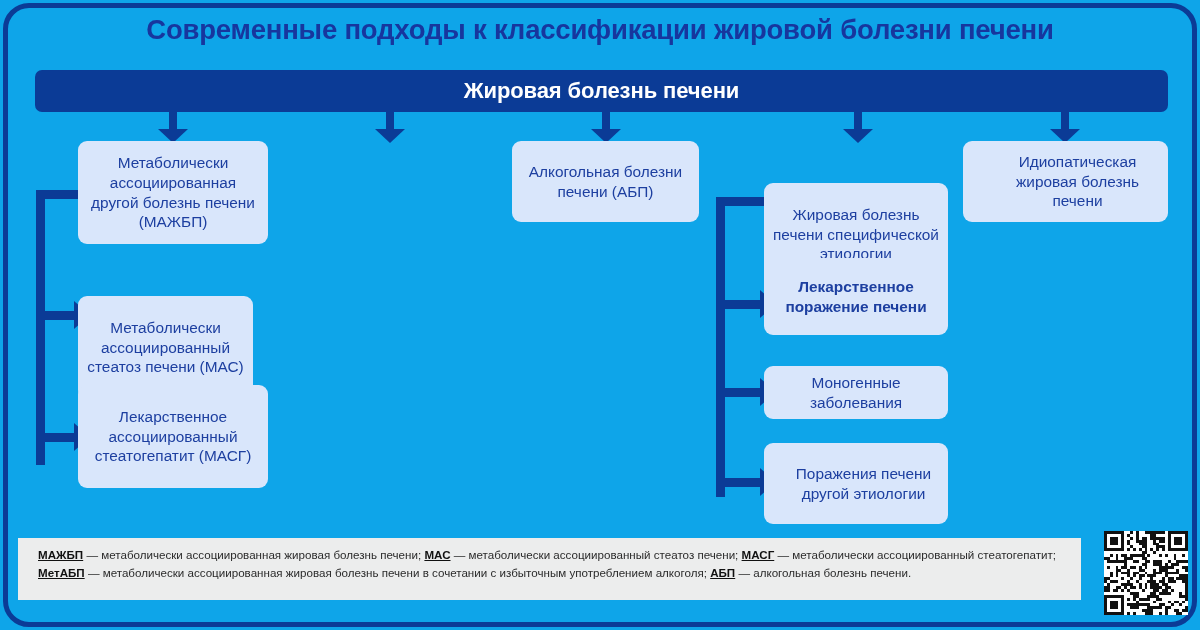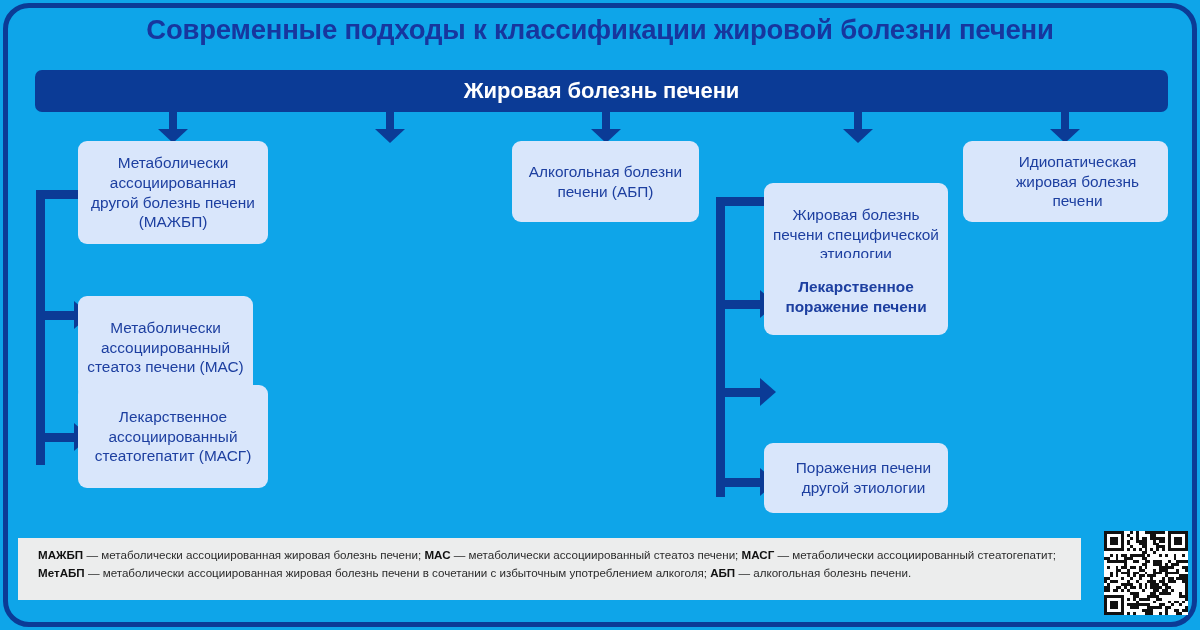--- a/index.html
+++ b/index.html
@@ -253,6 +253,9 @@
 
   <div class="node" style="left:764px; top:258px; width:184px; height:77px;font-weight:bold;">
     <span>Лекарственное поражение печени</span>
+  </div>
+  <div class="node" style="left:764px; top:366px; width:184px; height:53px;">
+    <span>Моногенные заболевания</span>
   </div>
   <div class="node" style="left:764px; top:443px; width:184px; height:70px;padding-left:23px;">
     <span>Поражения печени другой этиологии</span>

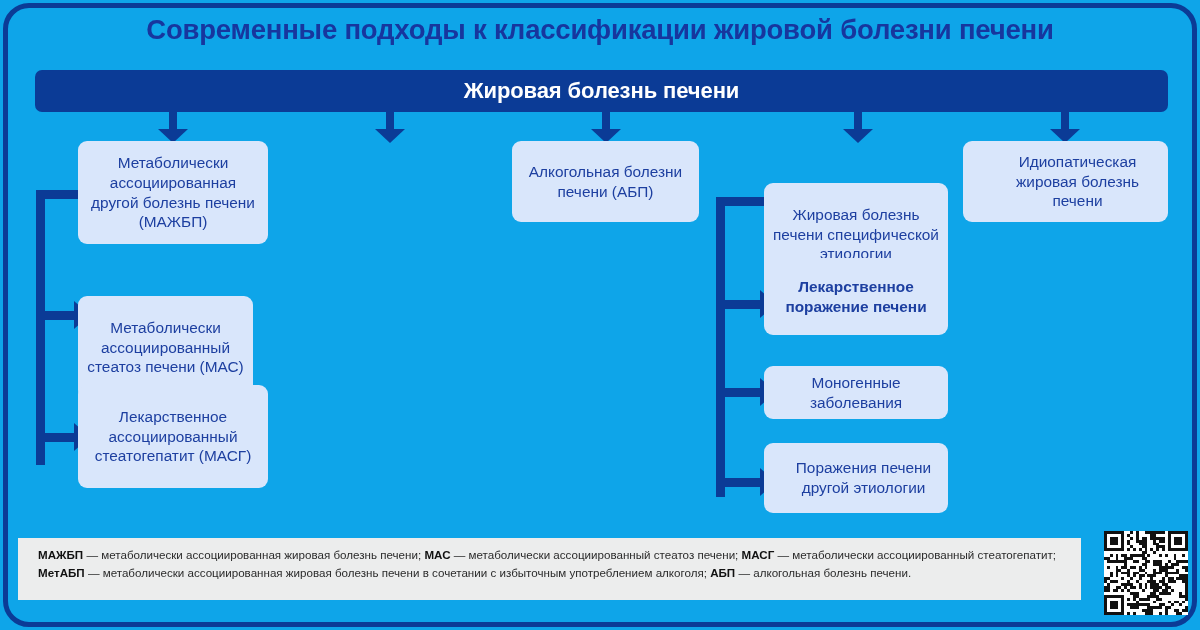--- a/index.html
+++ b/index.html
@@ -257,7 +257,7 @@
   <div class="node" style="left:764px; top:366px; width:184px; height:53px;">
     <span>Моногенные заболевания</span>
   </div>
-  <div class="node" style="left:764px; top:443px; width:184px; height:70px;padding-left:23px;">
+  <div class="node" style="left:764px; top:443px; width:184px; height:81px;padding-left:23px;">
     <span>Поражения печени другой этиологии</span>
   </div>
 

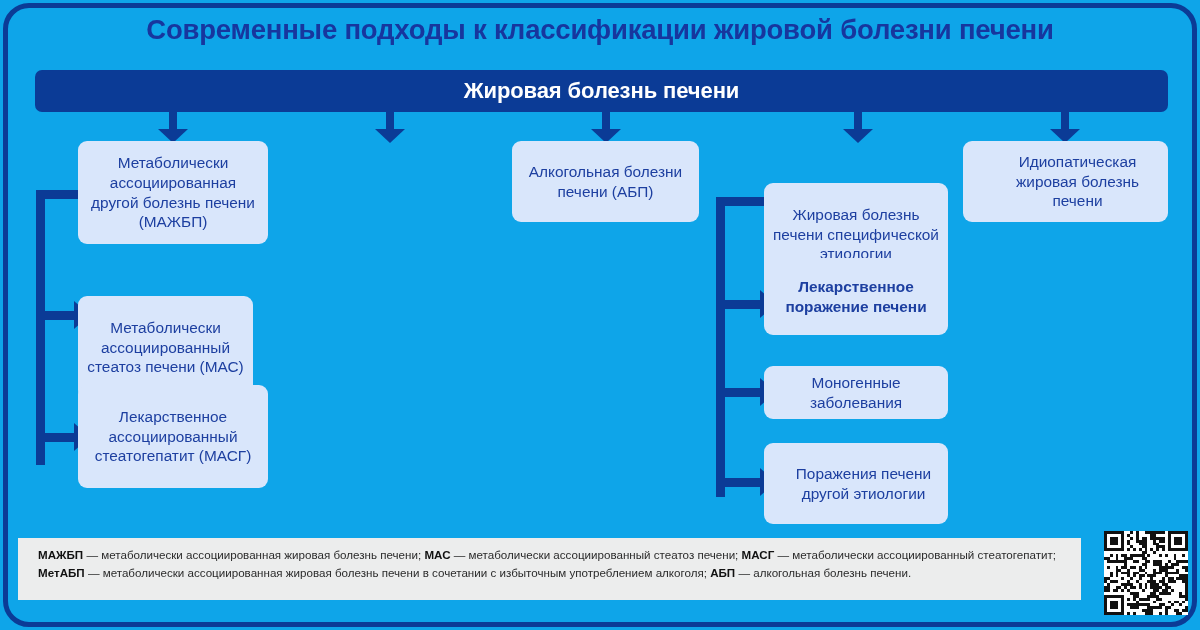--- a/index.html
+++ b/index.html
@@ -154,7 +154,7 @@
     line-height: 1.52;
     color: #2b2b2b;
   }
-  .footnote b { color: #111111; font-weight: bold; }
+  .footnote b { color: #111111; font-weight: bold; text-decoration: underline; }
 
   
   .qr-wrap {

